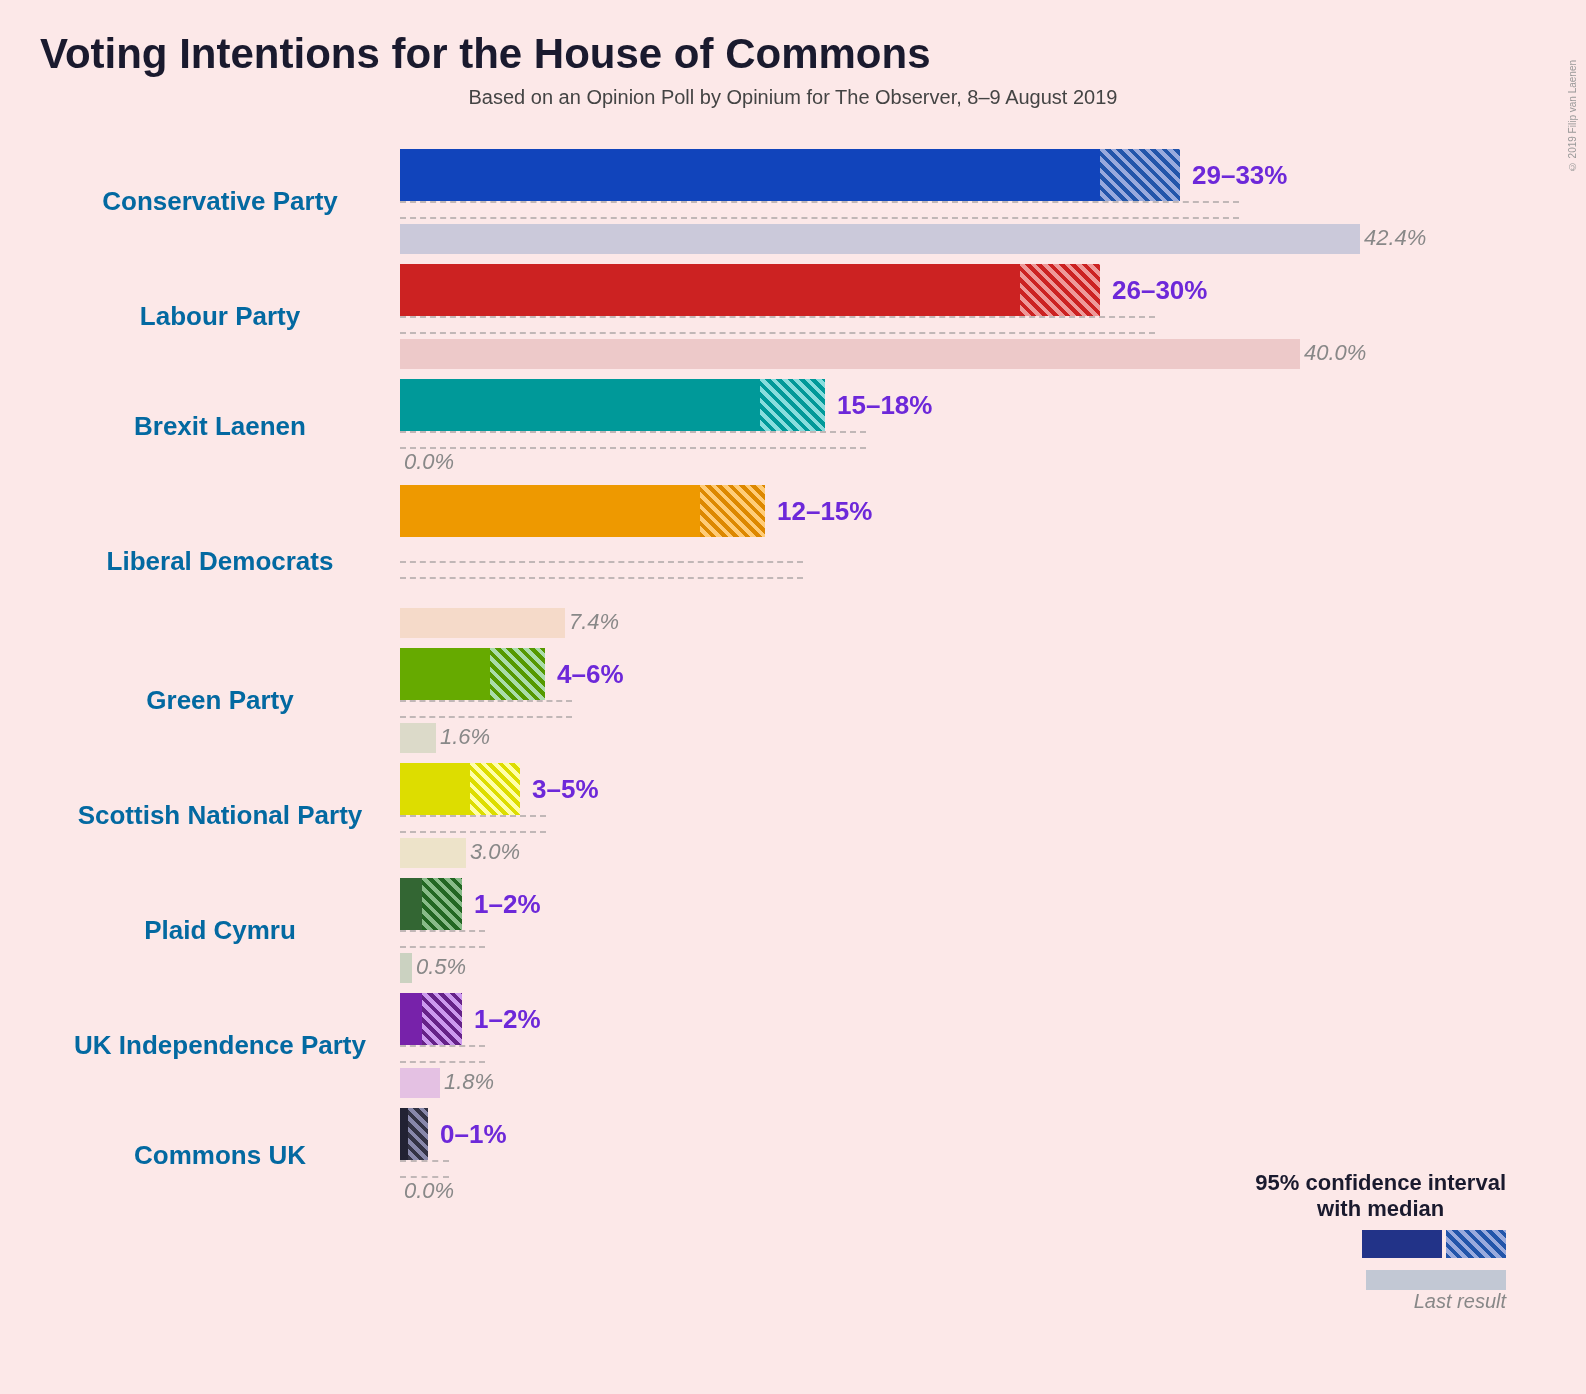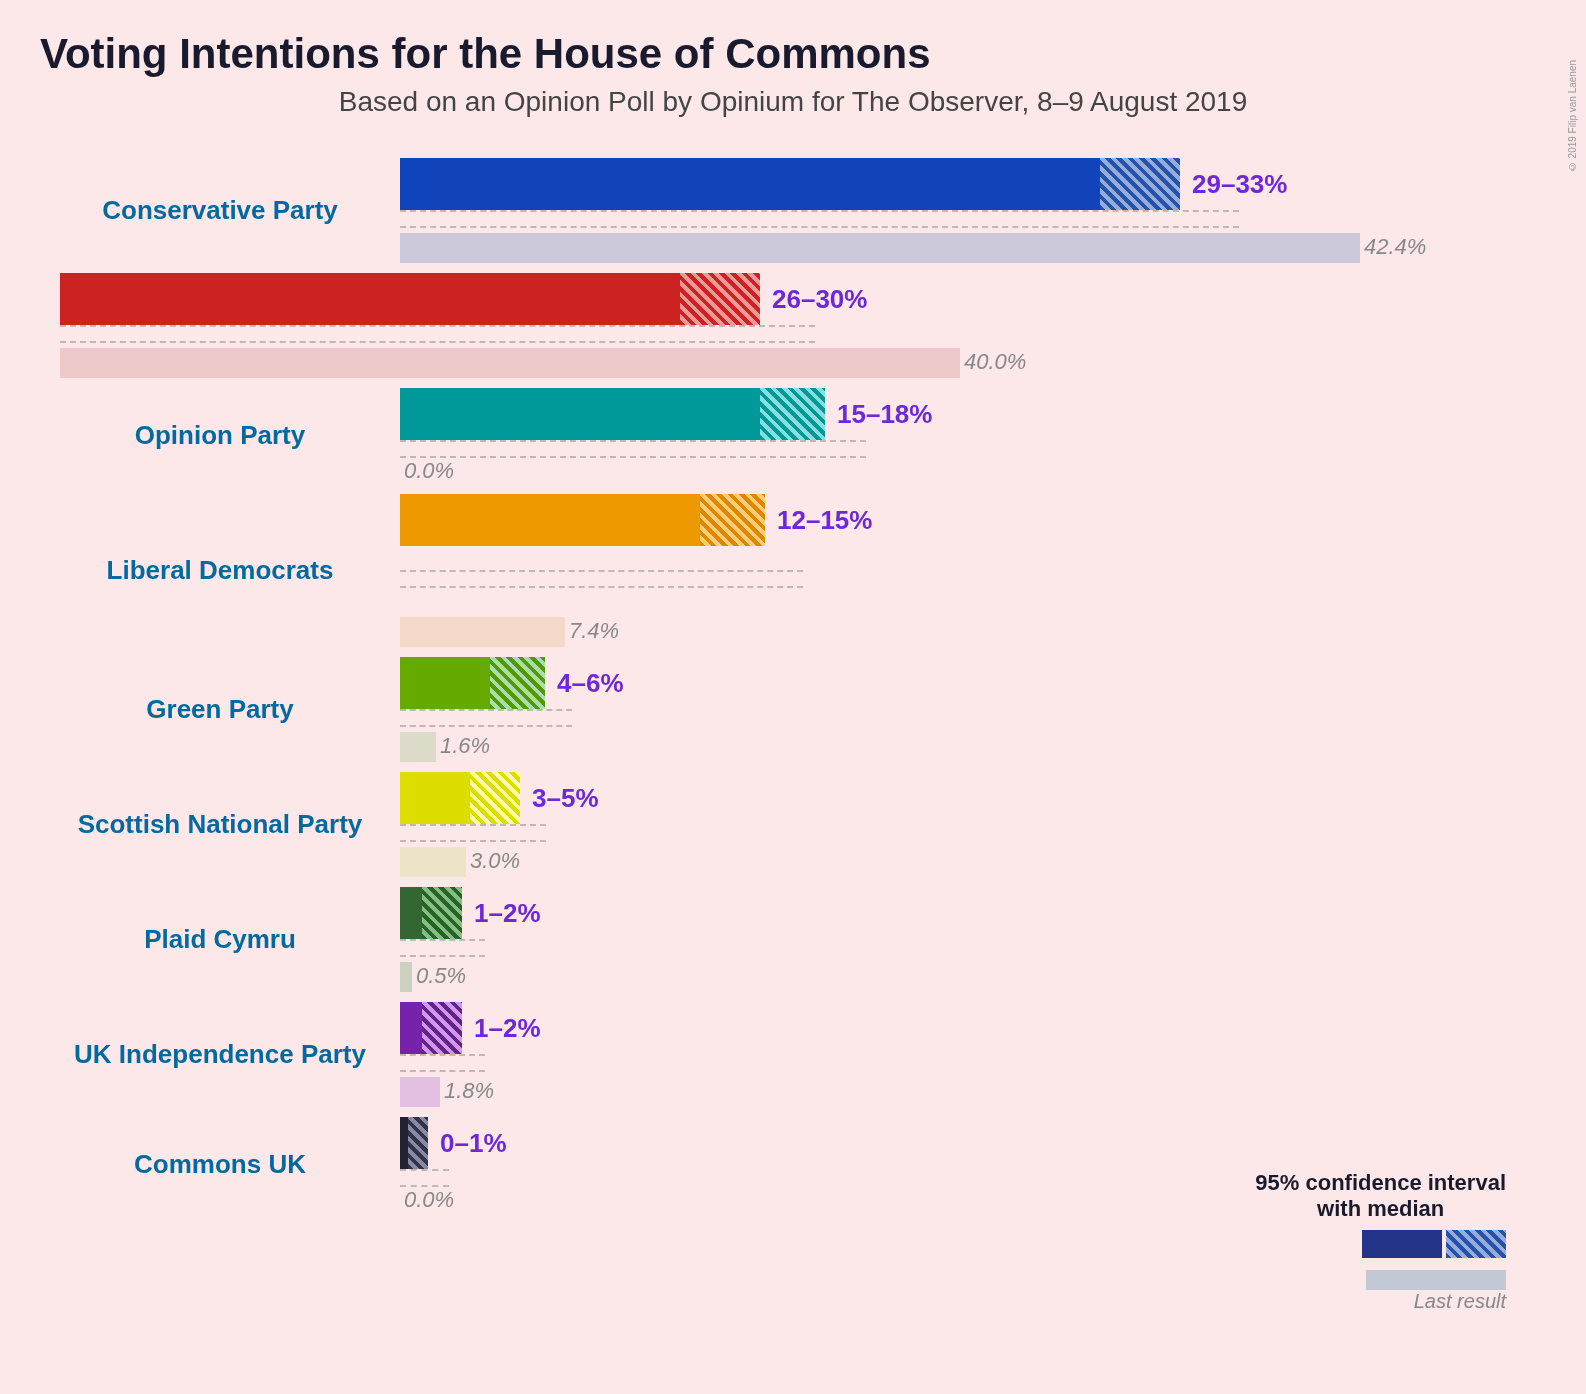--- a/index.html
+++ b/index.html
@@ -30,7 +30,7 @@
 
     .subtitle {
       text-align: center;
-      font-size: 28px;
+      font-size: 20px;
       color: #444;
       margin-bottom: 40px;
     }

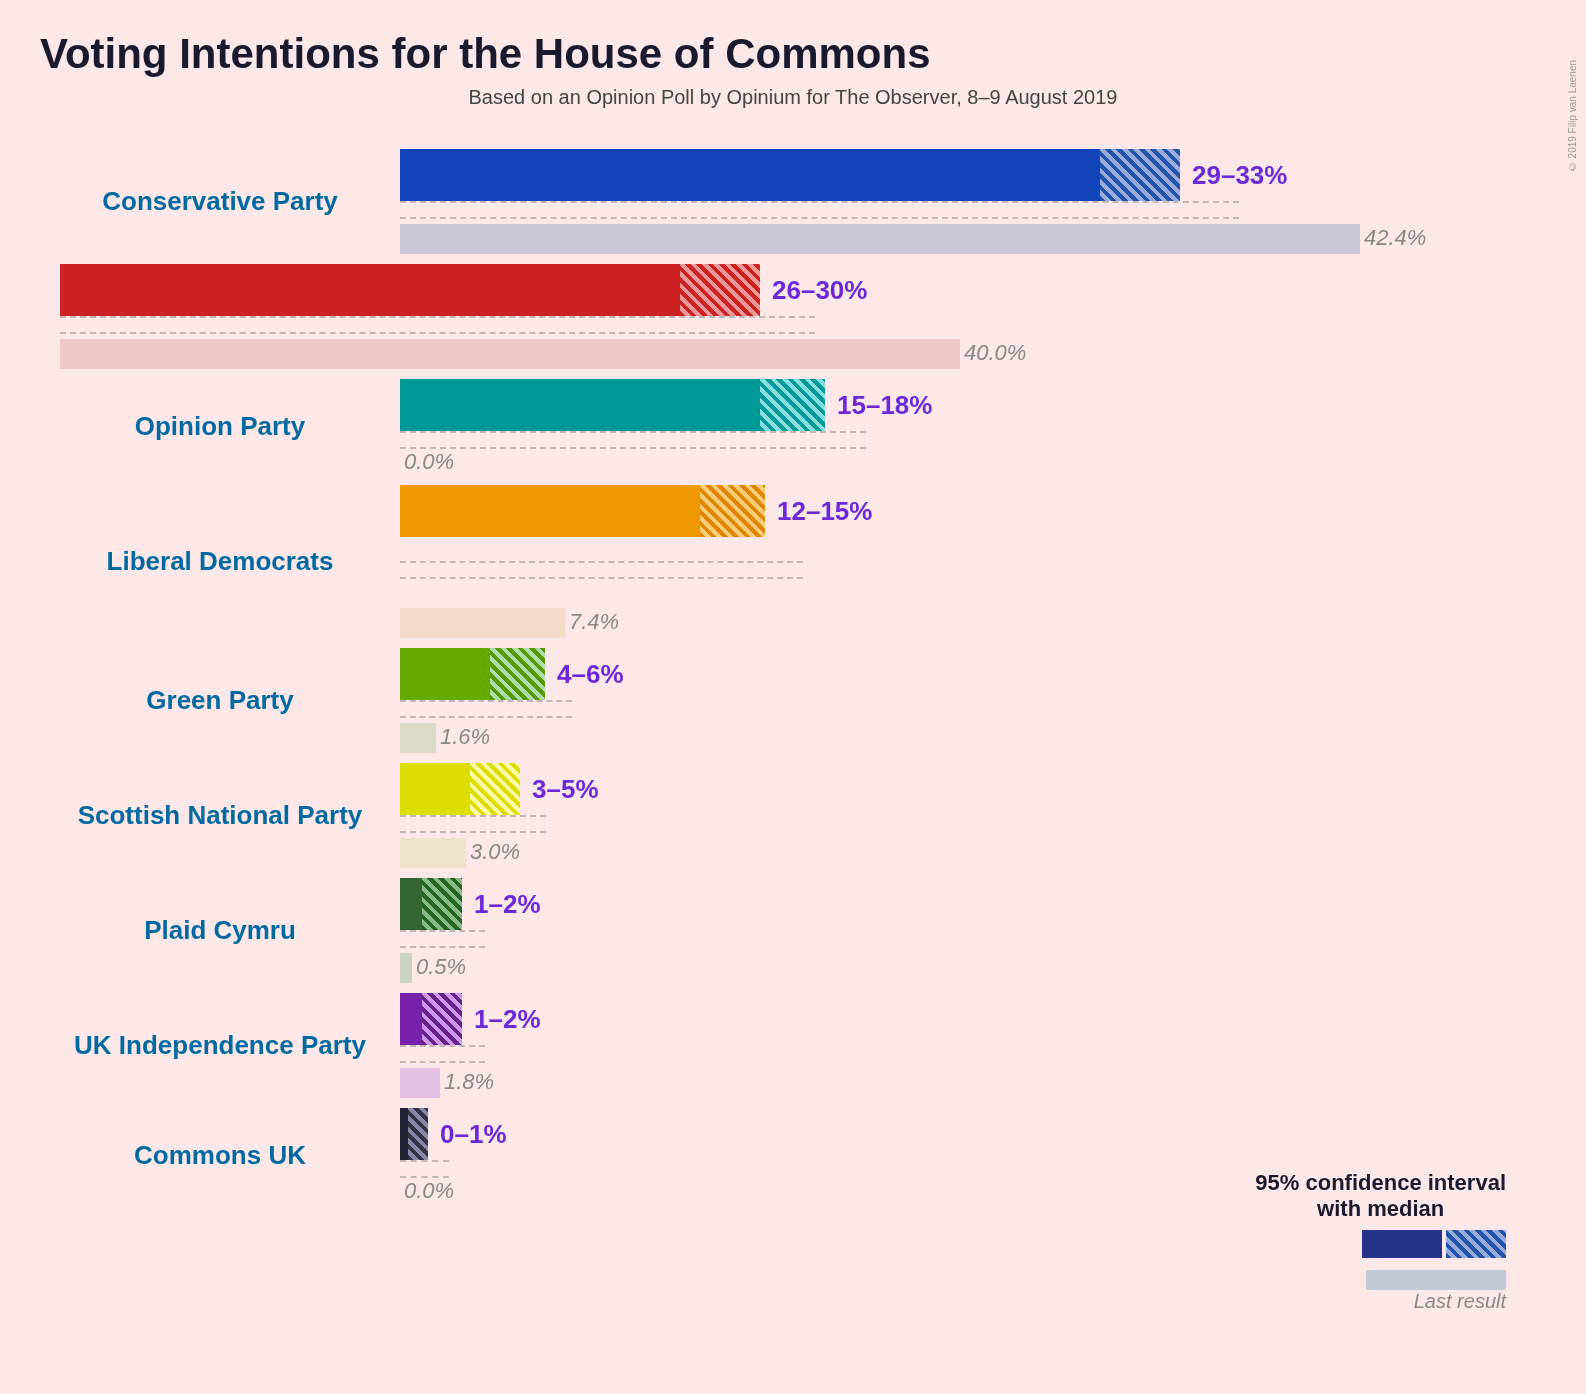--- a/index.html
+++ b/index.html
@@ -208,6 +208,7 @@
         </div>
       </div>
       <div class="bar-row">
+        <div class="party-label">Labour Party</div>
         <div class="bar-group" style="position: relative;">
           <div class="main-bar-line">
             <div class="bar-solid" style="width: 620px; background: rgb(204, 34, 34);"></div>

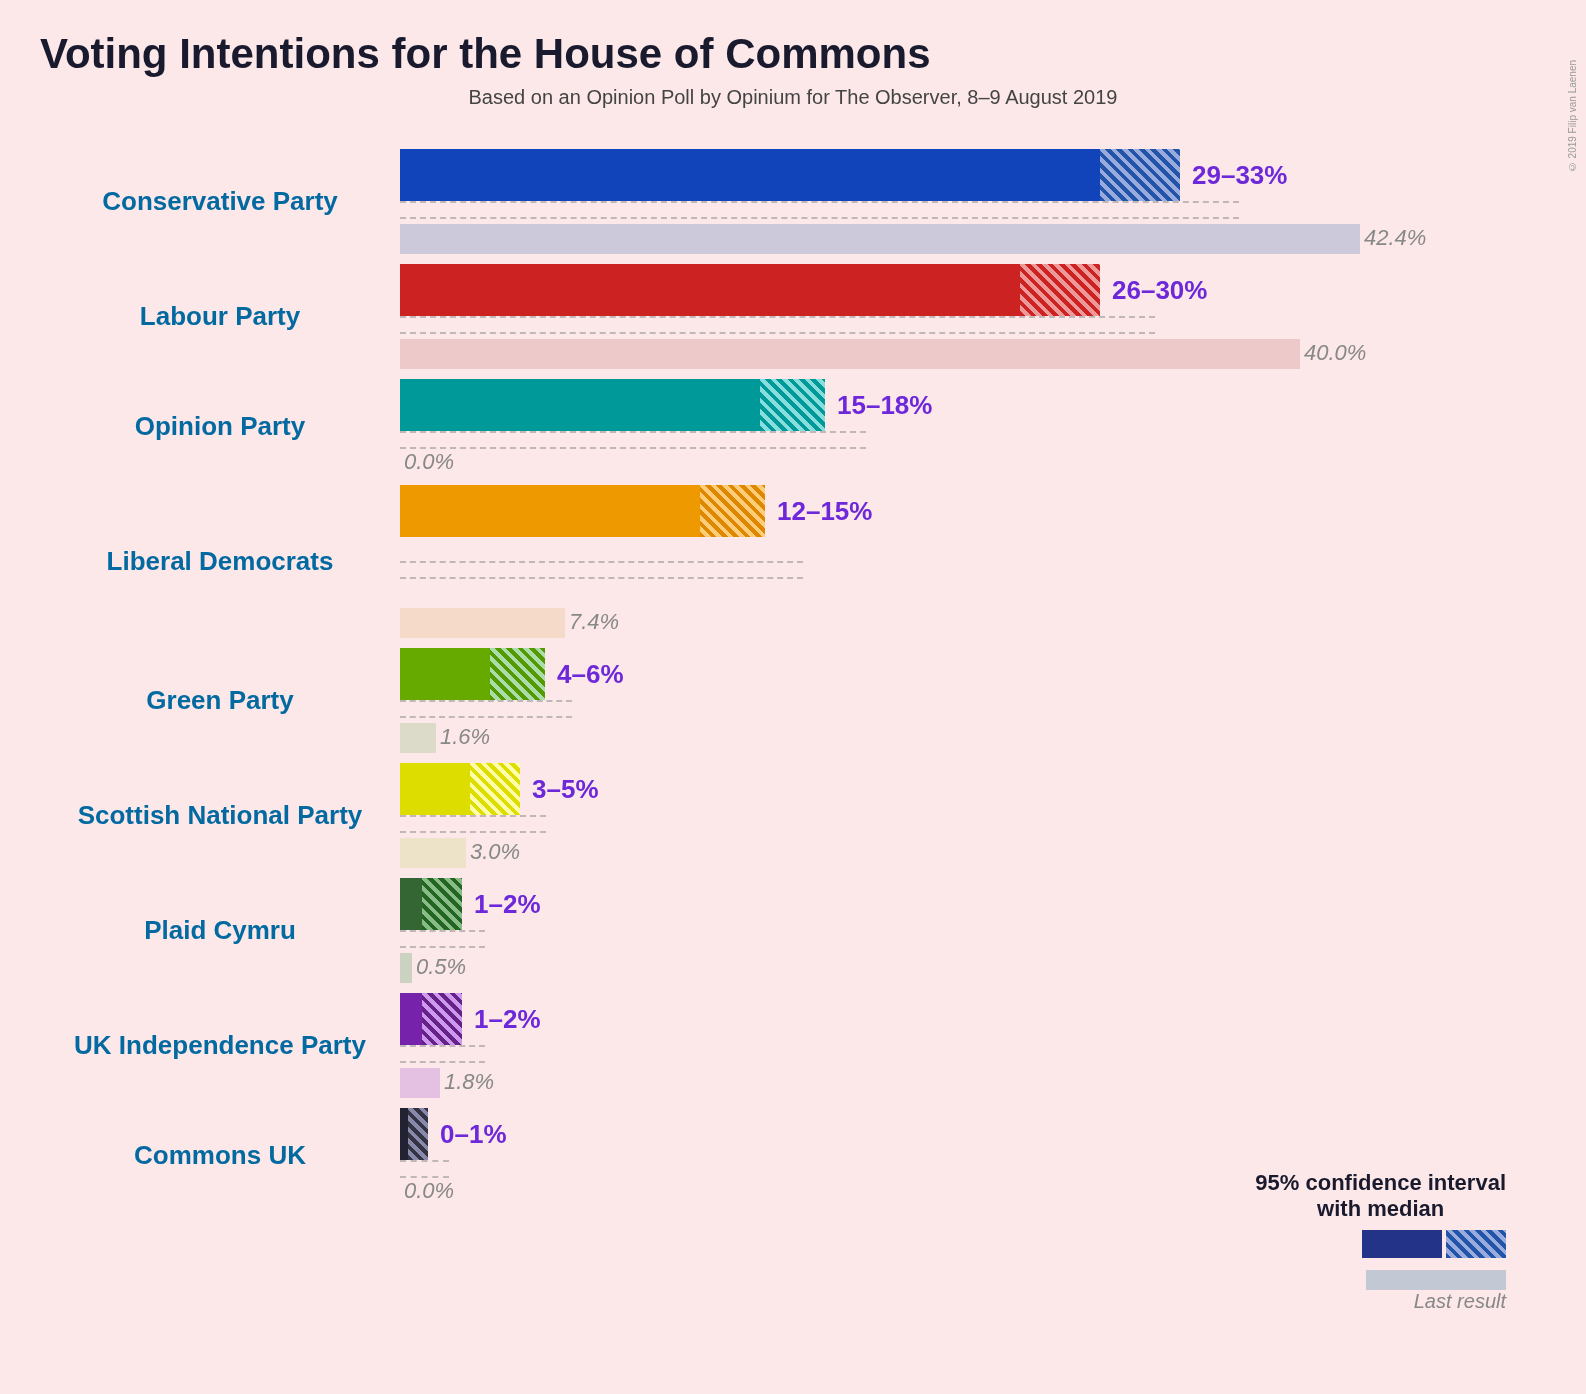--- a/index.html
+++ b/index.html
@@ -223,7 +223,7 @@
         </div>
       </div>
       <div class="bar-row">
-        <div class="party-label">Opinion Party</div>
+        <div class="party-label">Brexit Laenen</div>
         <div class="bar-group" style="position: relative;">
           <div class="main-bar-line">
             <div class="bar-solid" style="width: 360px; background: rgb(0, 153, 153);"></div>

